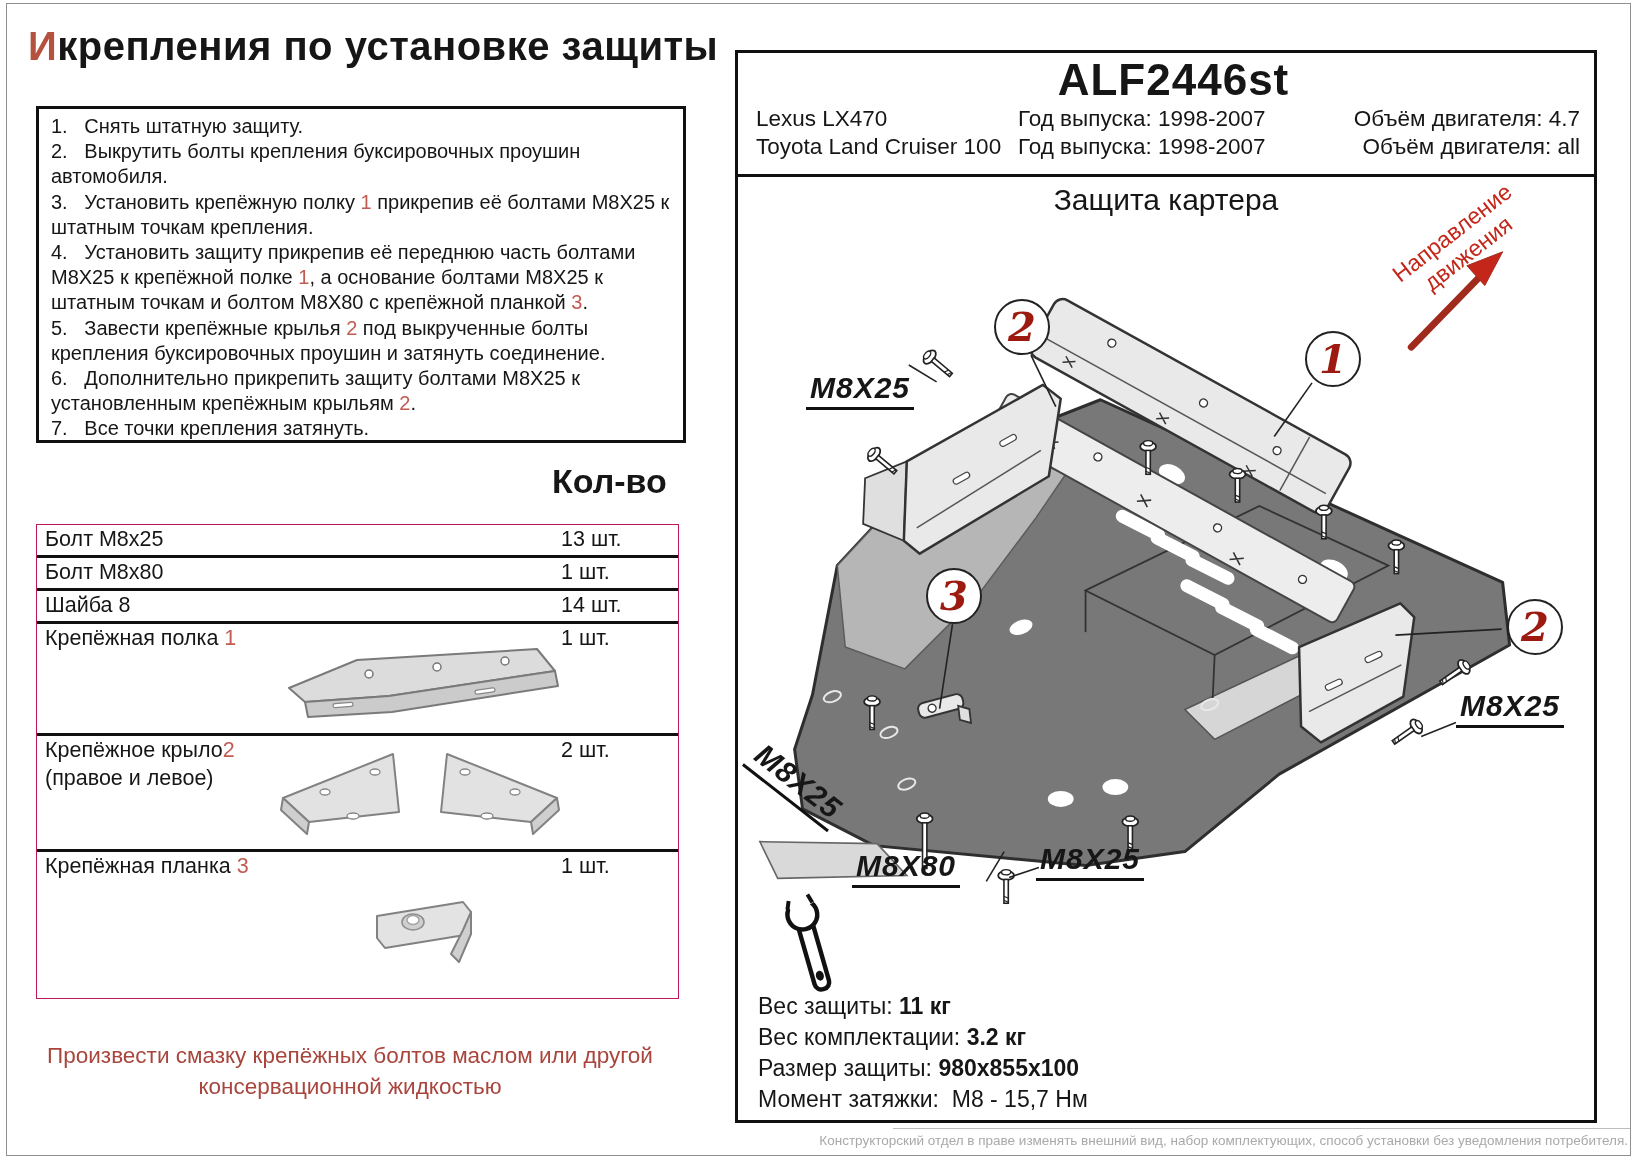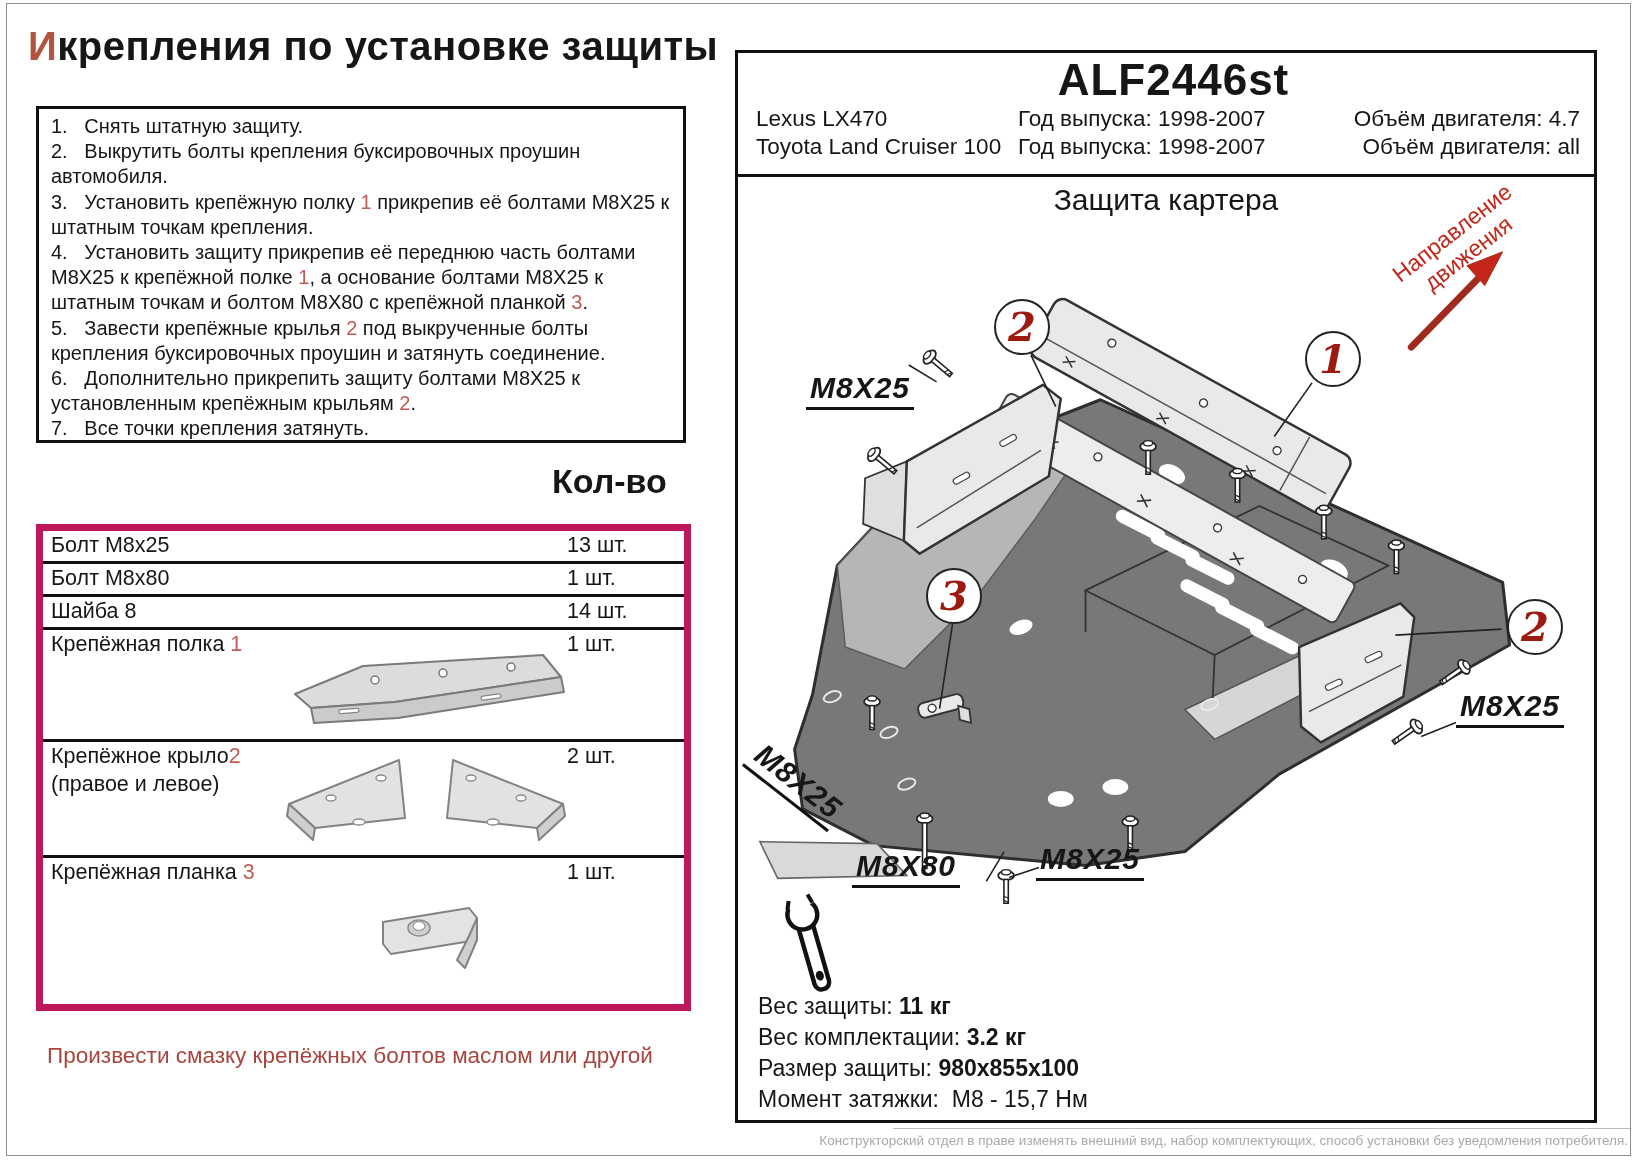--- a/index.html
+++ b/index.html
@@ -16,7 +16,7 @@
   .instr .r{color:#c25b52;}
   .comp-title{position:absolute;left:34px;top:458px;font-size:38px;font-weight:bold;letter-spacing:1px;}
   .qty-title{position:absolute;left:552px;top:462px;font-size:34px;font-weight:bold;}
-  .comp-table{position:absolute;left:36px;top:524px;width:641px;border:7px solid #be185d;}
+  .comp-table{position:absolute;left:36px;top:524px;width:641px;border:1px solid #be185d;}
   .crow{position:relative;border-top:3px solid #101010;font-size:21.5px;}
   .crow:first-child{border-top:none;}
   .cname{position:absolute;left:8px;top:2px;white-space:nowrap;}

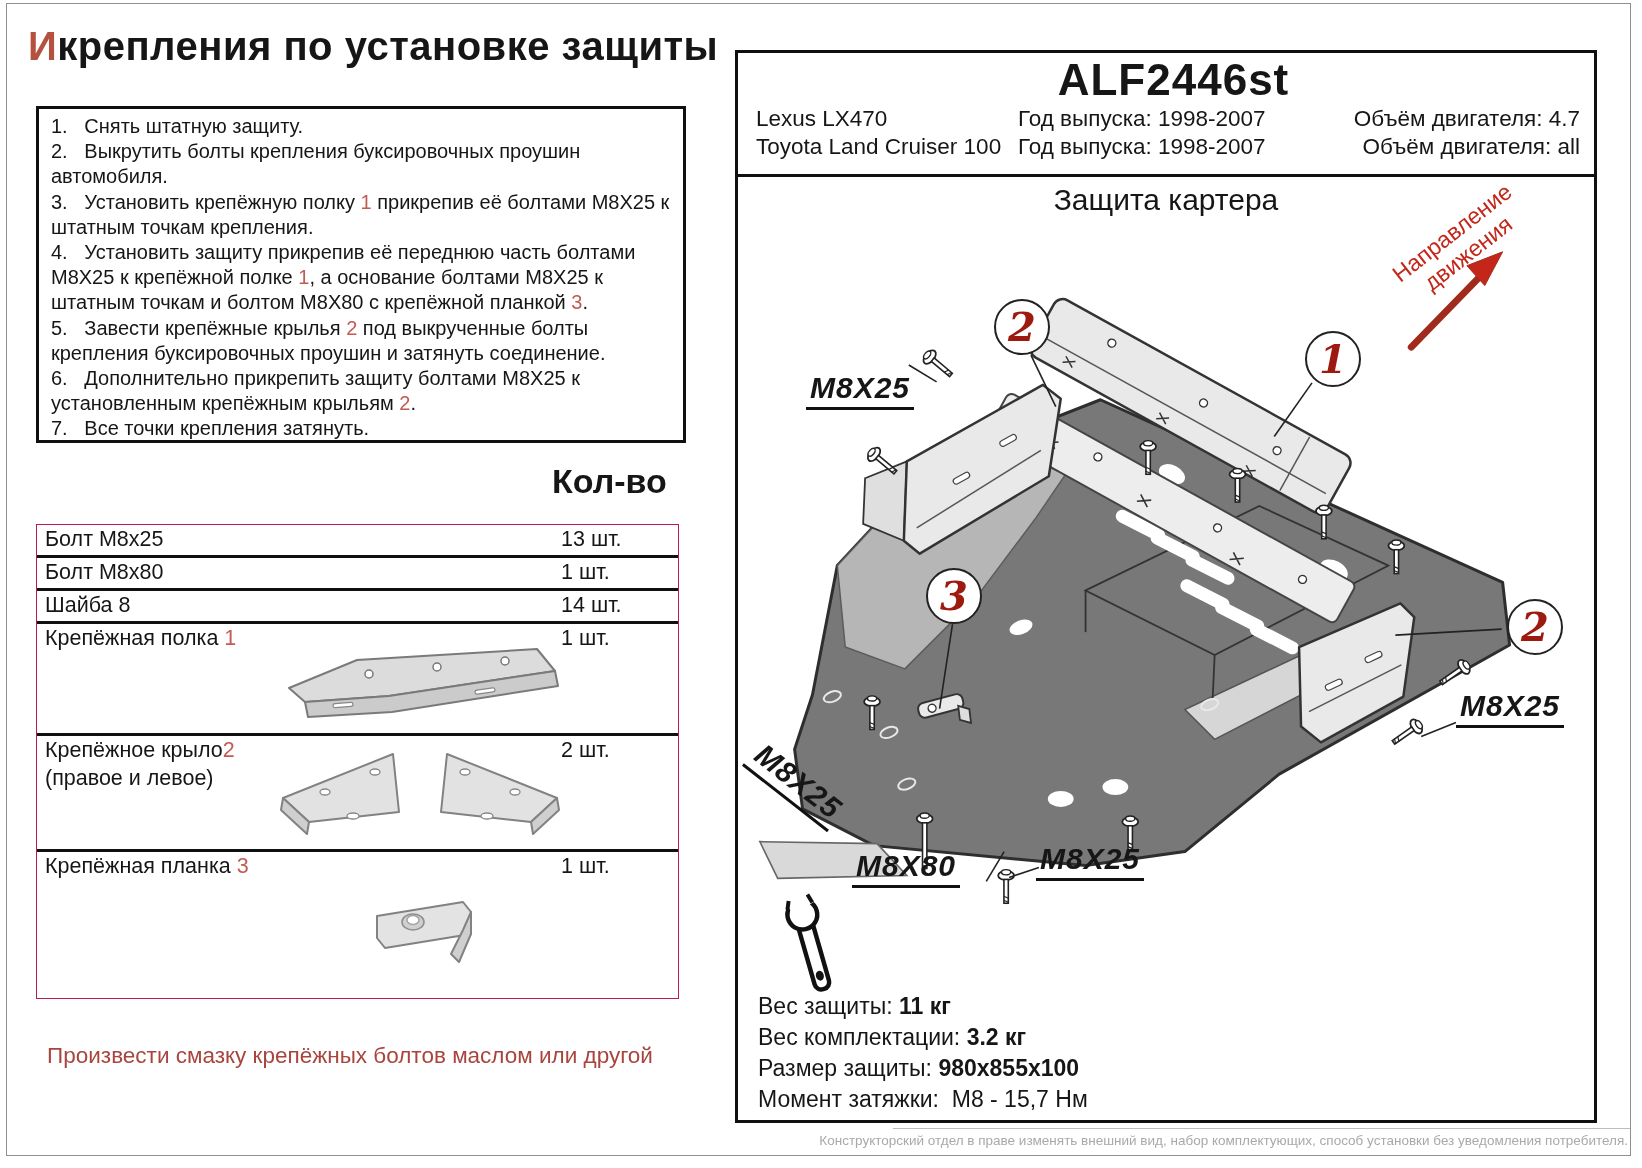--- a/index.html
+++ b/index.html
@@ -131,6 +131,7 @@
 
   <div class="note">
     <div>Произвести смазку крепёжных болтов маслом или другой</div>
+    <div>консервационной жидкостью</div>
   </div>
 
   <div class="panel">

